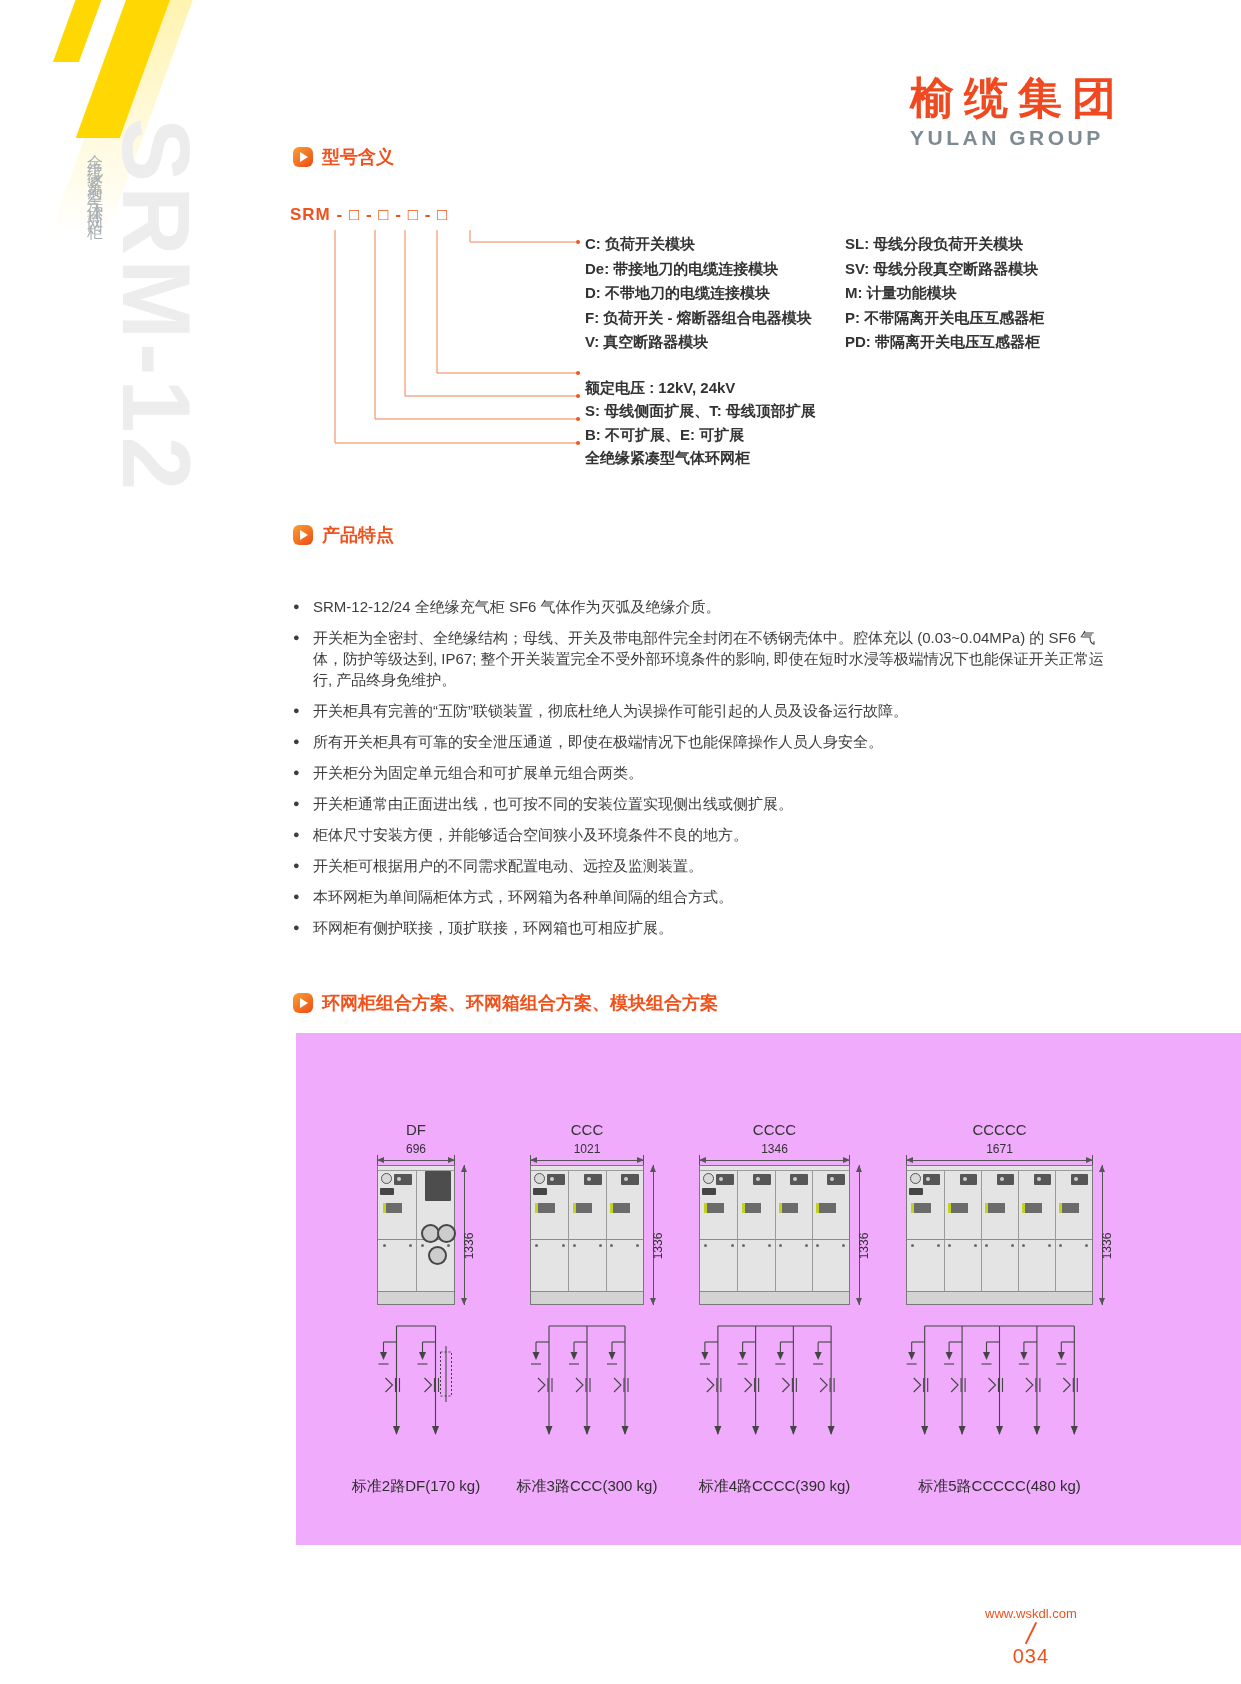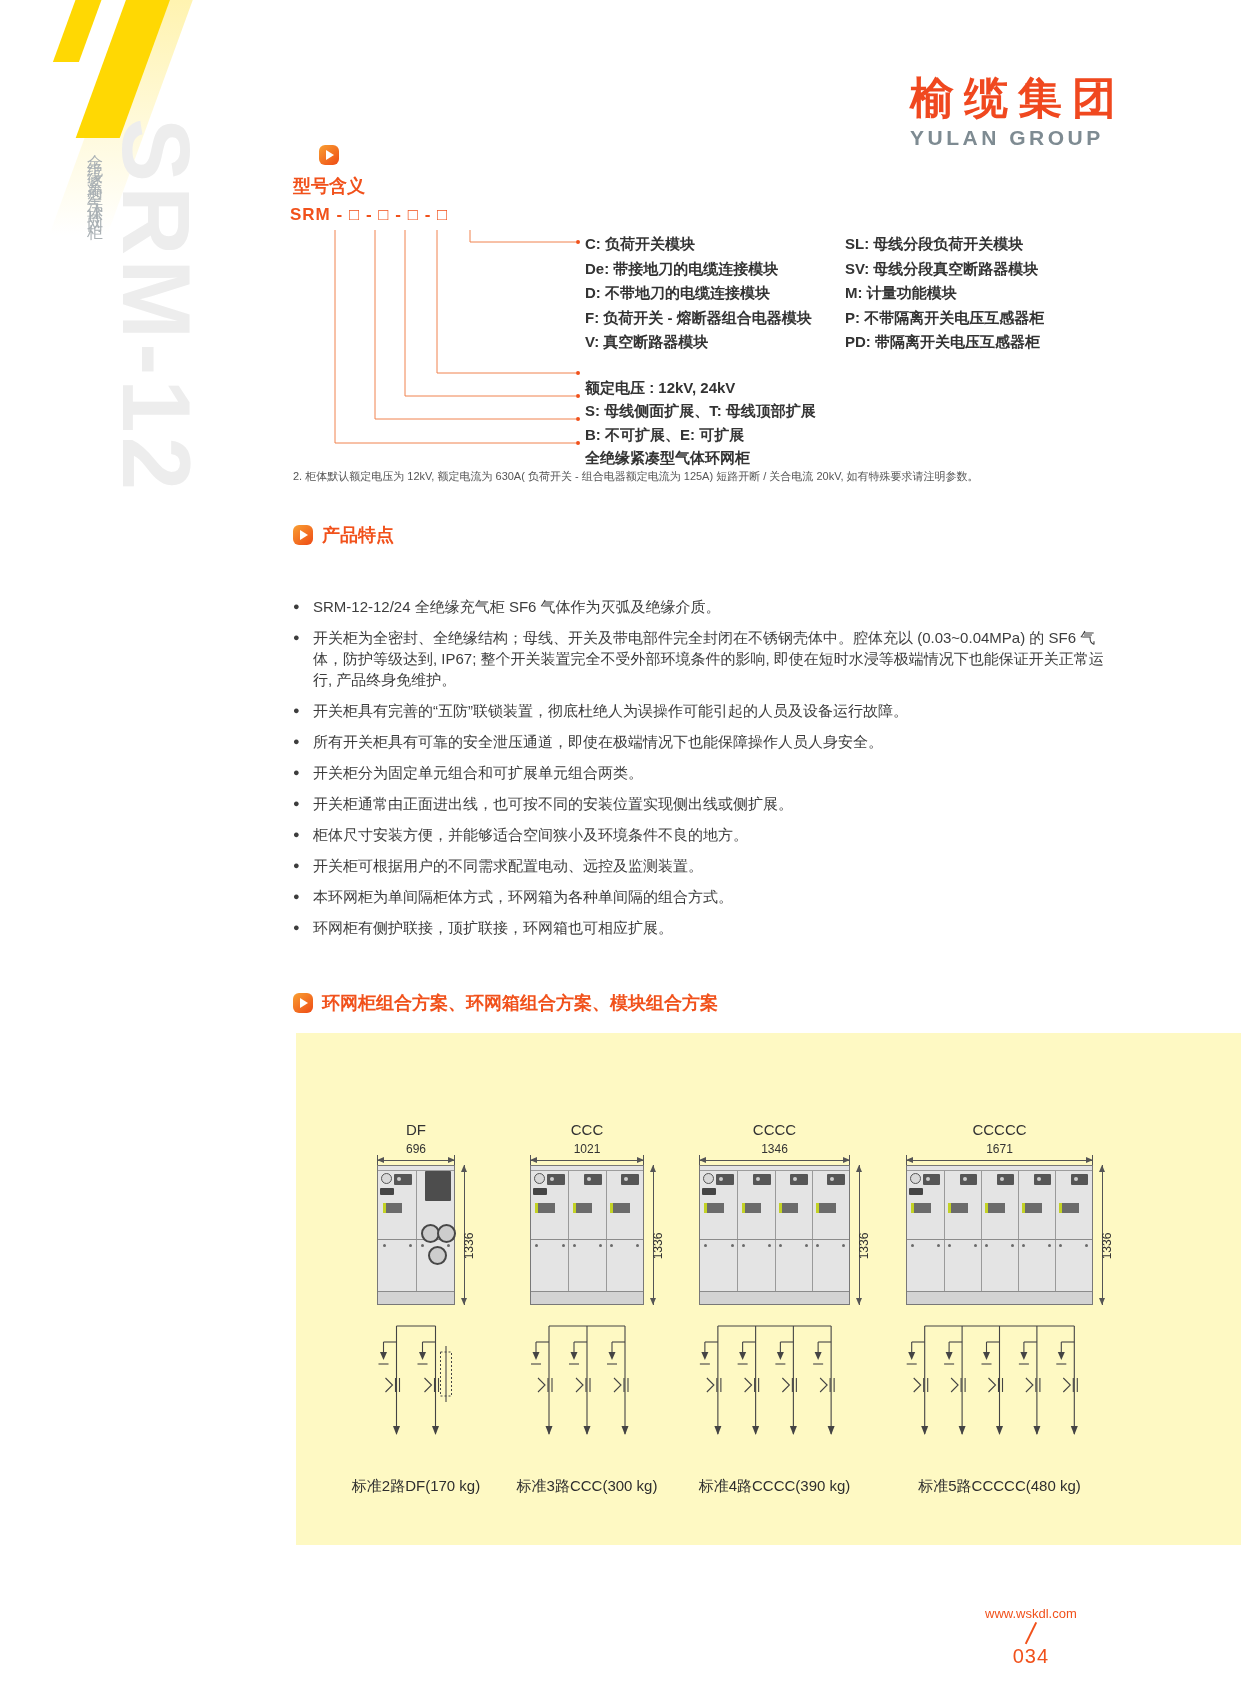--- a/index.html
+++ b/index.html
@@ -114,7 +114,7 @@
   <div class="logo-en">YULAN GROUP</div>
 </div>
 
-<div class="sec-h" style="left:293px;top:145px;flex-direction:column;">
+<div class="sec-h" style="left:293px;top:145px;">
   <span class="play-icon"></span>
   <span>型号含义</span>
 </div>

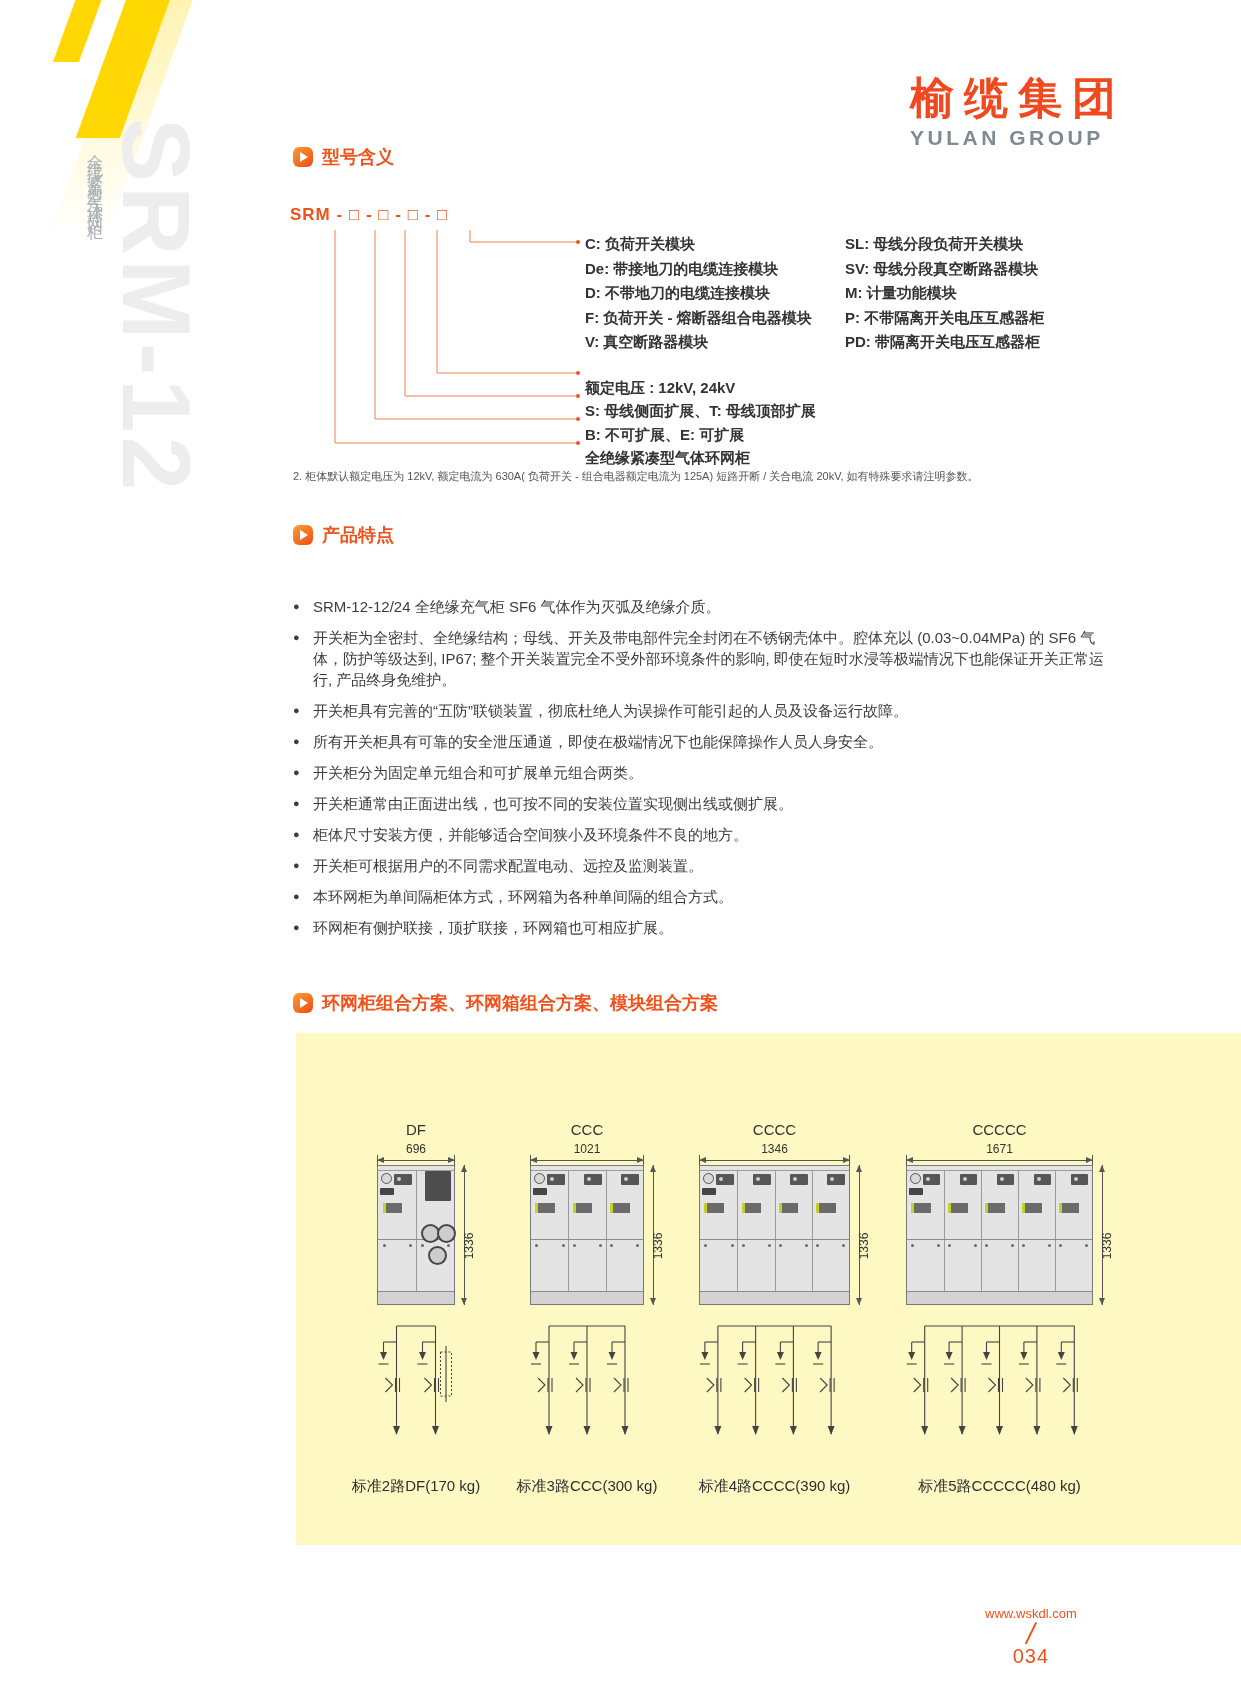--- a/index.html
+++ b/index.html
@@ -158,7 +158,6 @@
     <div>全绝缘紧凑型气体环网柜</div>
   </div>
 <div class="notes">
-    <div>2. 柜体默认额定电压为 12kV, 额定电流为 630A( 负荷开关 - 组合电器额定电流为 125A) 短路开断 / 关合电流 20kV, 如有特殊要求请注明参数。</div>
   </div>
 
 <div class="sec-h" style="left:293px;top:523px;">

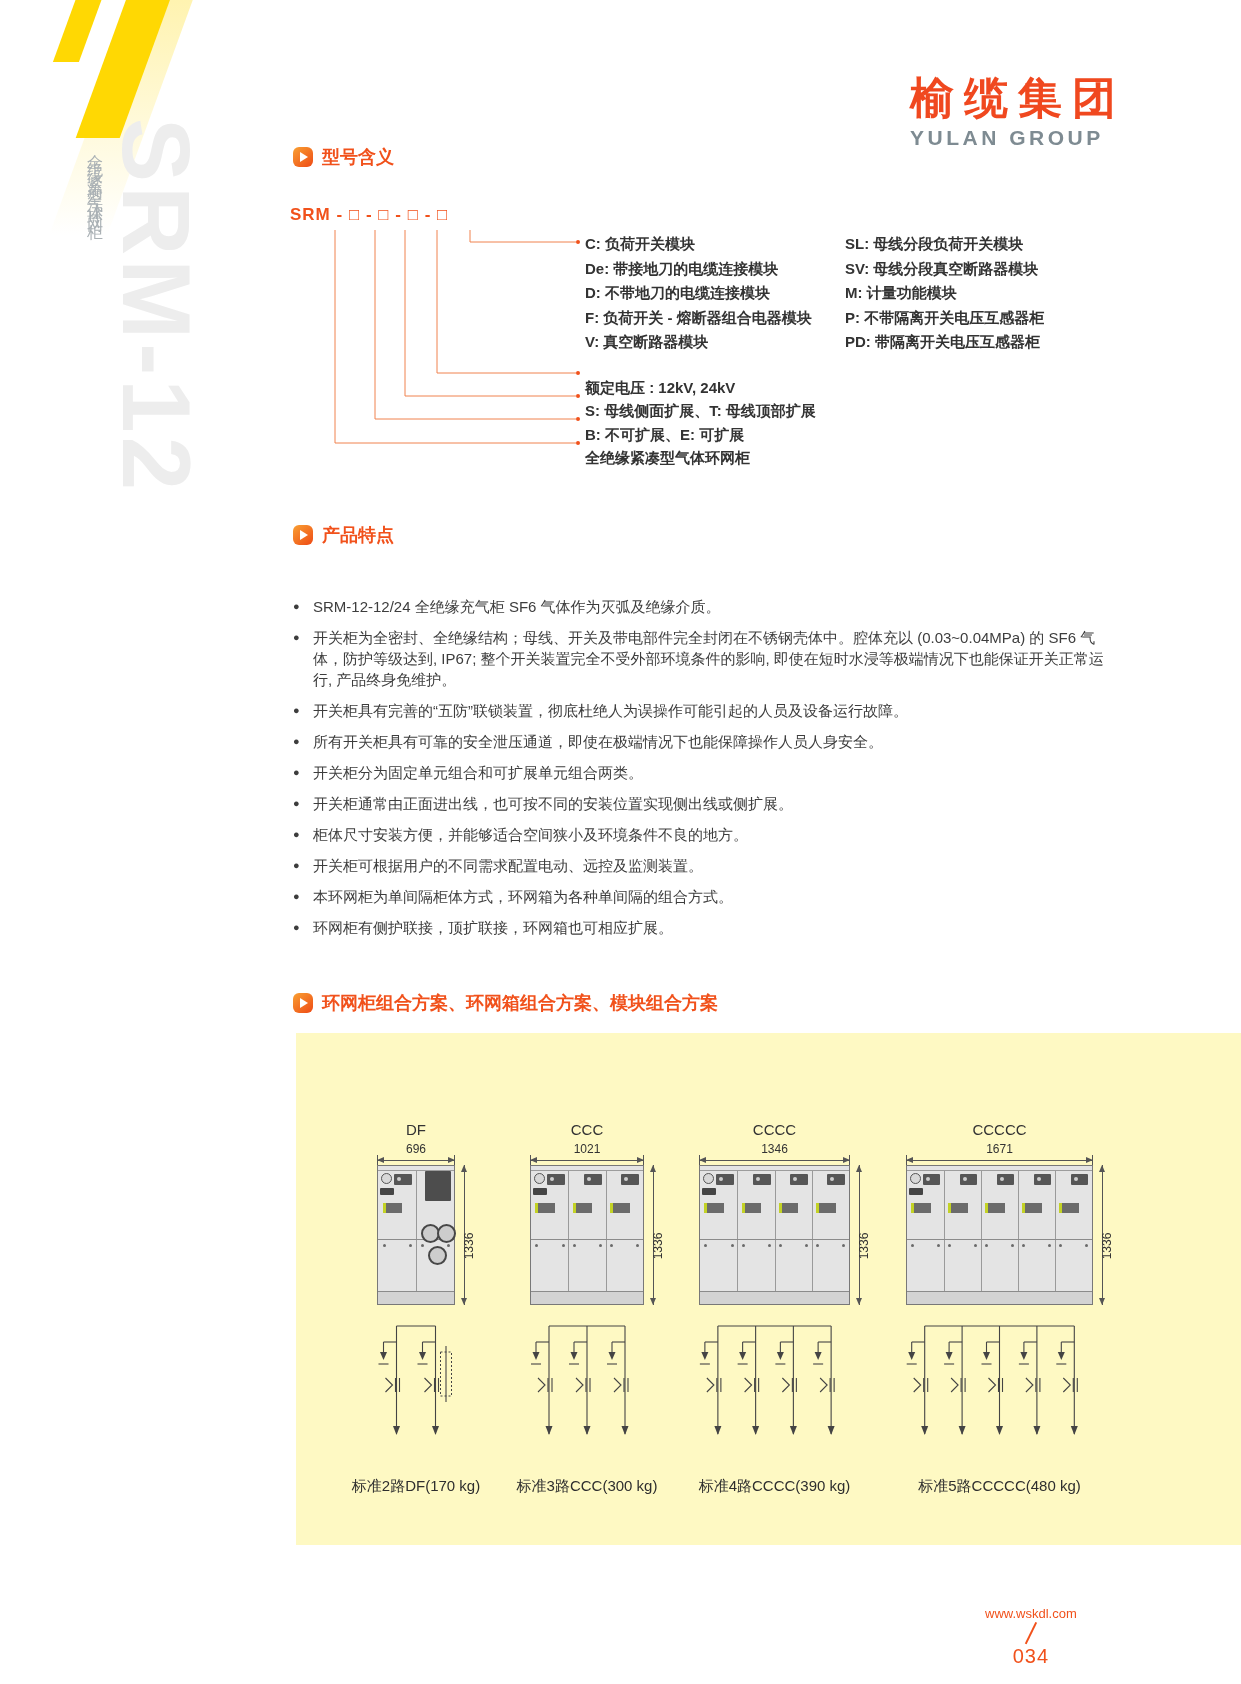--- a/index.html
+++ b/index.html
@@ -50,7 +50,7 @@
   .feat .dot{flex:0 0 20px;color:#3d3d3d;font-size:11px;line-height:21px;}
 
   
-  .combo-panel{position:absolute;left:296px;top:1033px;right:0;height:512px;background:#fef9c3;}
+  .combo-panel{position:absolute;left:296px;top:1033px;right:0;height:512px;background:#f0abfc;}
   .figure{position:absolute;top:0;height:512px;}
   .fig-title{position:absolute;top:88px;left:50%;transform:translateX(-50%);
      font-size:15px;color:#333;white-space:nowrap;}

